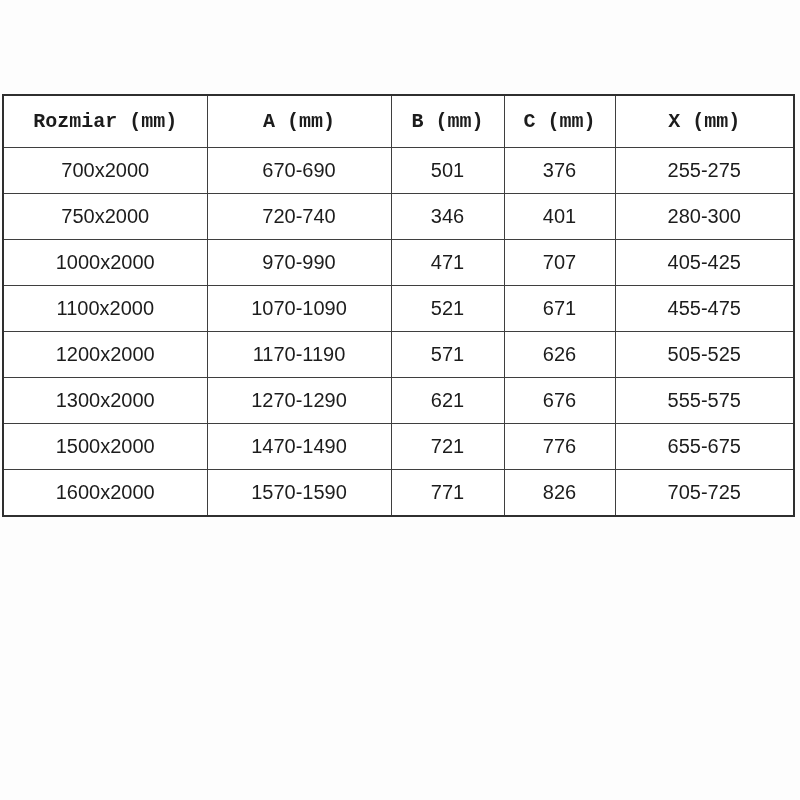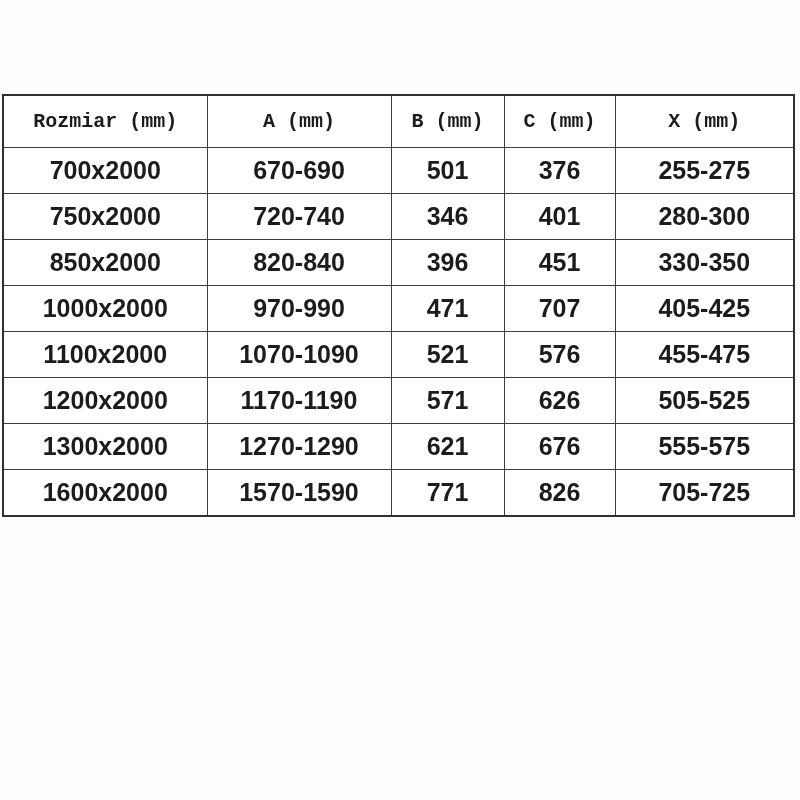--- a/index.html
+++ b/index.html
@@ -43,8 +43,8 @@
   }
   table.size-table td {
     height: 43px;
-    font-size: 25px;
-    font-weight: bold;
+    font-size: 20px;
+    font-weight: normal;
   }
 </style>
 </head>

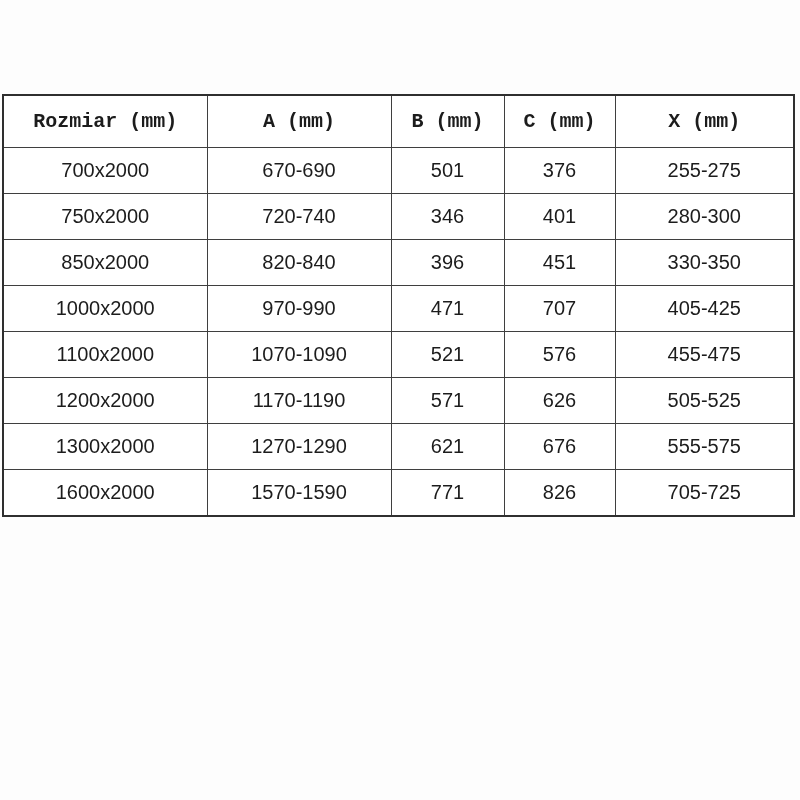--- a/index.html
+++ b/index.html
@@ -84,13 +84,6 @@
         <td>280-300</td>
       </tr>
       <tr>
-        <td>850x2000</td>
-        <td>820-840</td>
-        <td>396</td>
-        <td>451</td>
-        <td>330-350</td>
-      </tr>
-      <tr>
         <td>1000x2000</td>
         <td>970-990</td>
         <td>471</td>

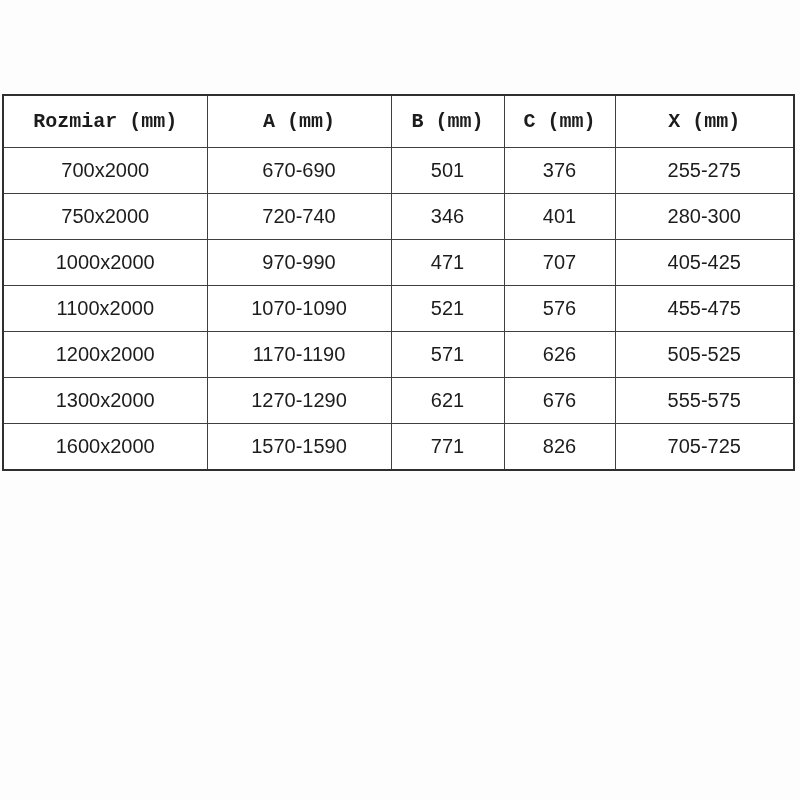--- a/index.html
+++ b/index.html
@@ -94,7 +94,7 @@
         <td>1100x2000</td>
         <td>1070-1090</td>
         <td>521</td>
-        <td>576</td>
+        <td>671</td>
         <td>455-475</td>
       </tr>
       <tr>

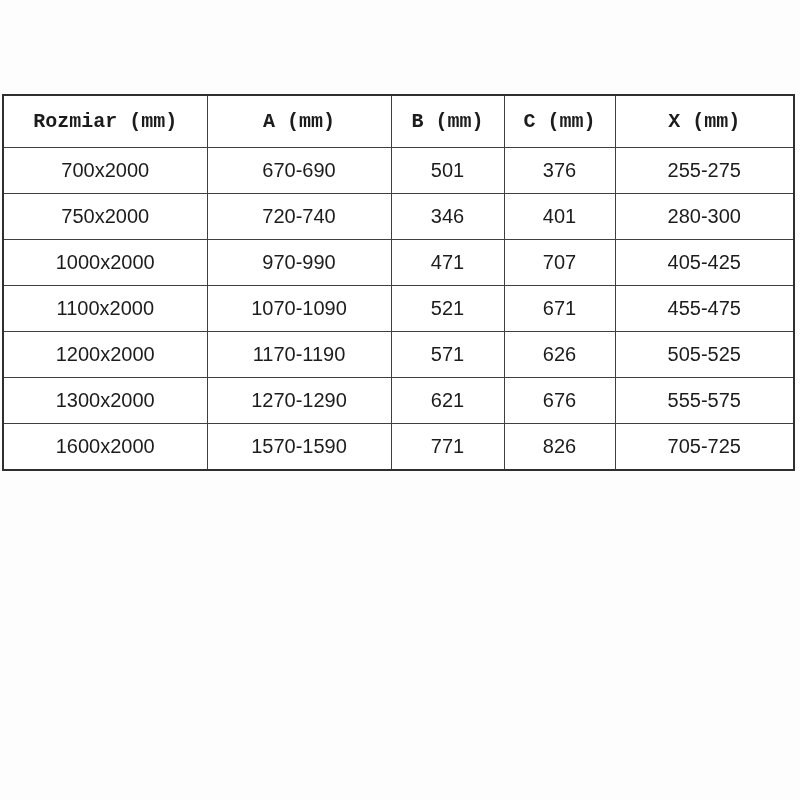--- a/index.html
+++ b/index.html
@@ -112,6 +112,13 @@
         <td>555-575</td>
       </tr>
       <tr>
+        <td>1500x2000</td>
+        <td>1470-1490</td>
+        <td>721</td>
+        <td>776</td>
+        <td>655-675</td>
+      </tr>
+      <tr>
         <td>1600x2000</td>
         <td>1570-1590</td>
         <td>771</td>

